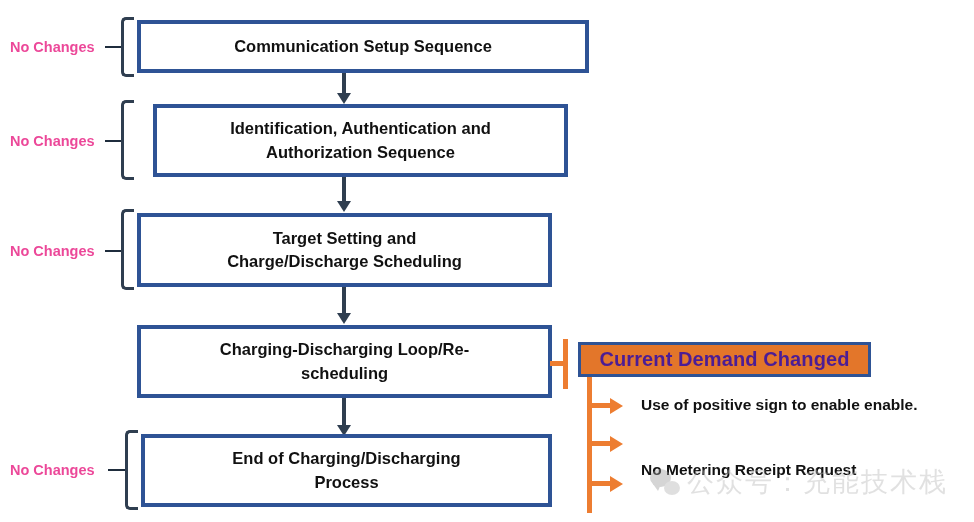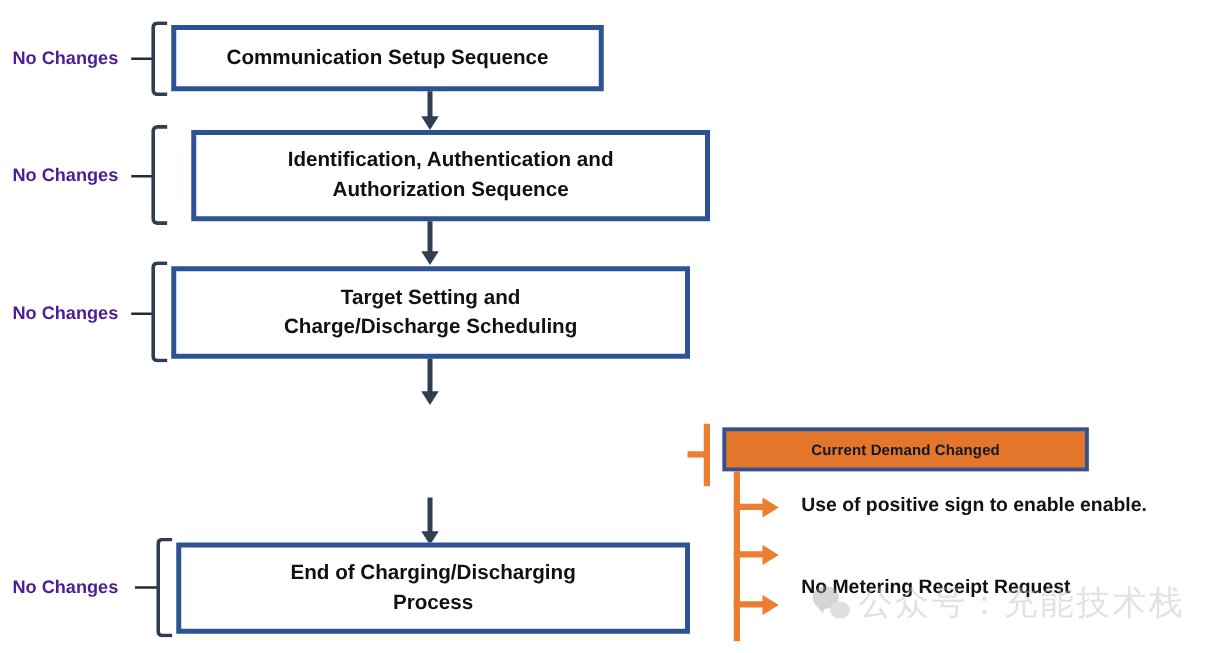--- a/index.html
+++ b/index.html
@@ -38,7 +38,7 @@
   
   .nc-label {
     position: absolute;
-    color: #4c1d95;
+    color: #ec4899;
     font-weight: bold;
     font-size: 14.5px;
     white-space: nowrap;

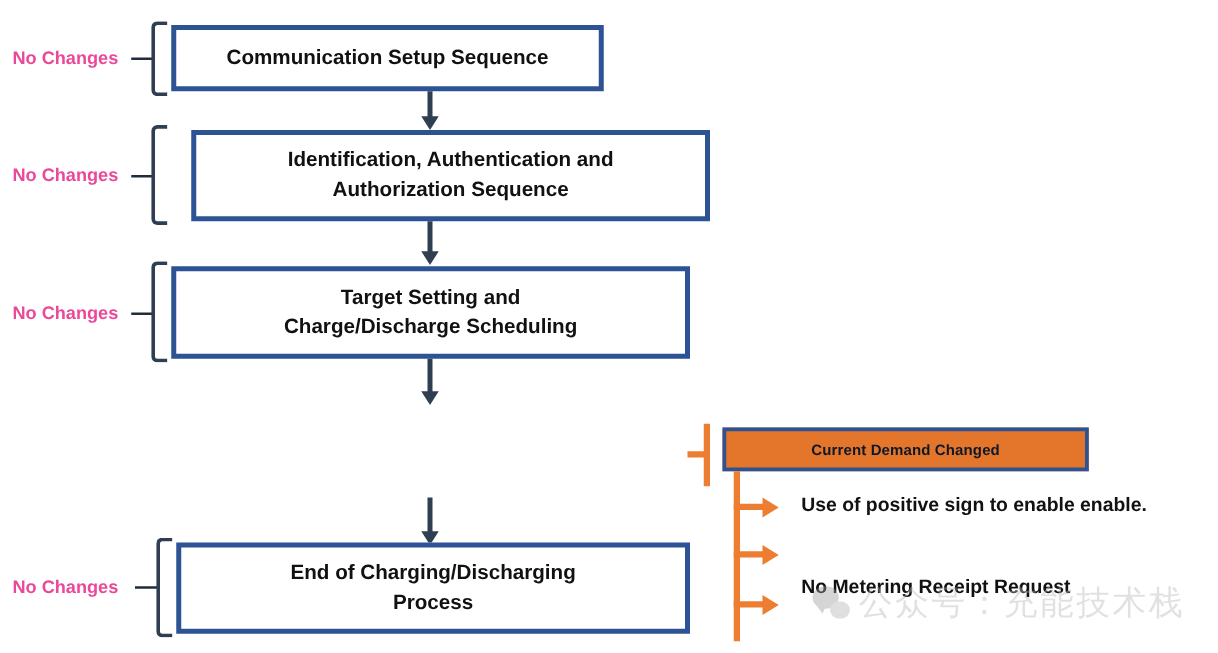--- a/index.html
+++ b/index.html
@@ -176,7 +176,7 @@
   <div class="nc-label" style="left:10px; top:39px;">No Changes</div>
   <div class="nc-dash" style="left:105px; top:46px; width:17px;"></div>
   <div class="lbracket" style="left:121px; top:17px; height:60px;"></div>
-  <div class="proc-box" style="left:137px; top:20px; width:346px; height:53px;">
+  <div class="proc-box" style="left:137px; top:20px; width:452px; height:53px;">
     <span style="white-space:pre-line;">Communication Setup Sequence</span>
   </div>
 

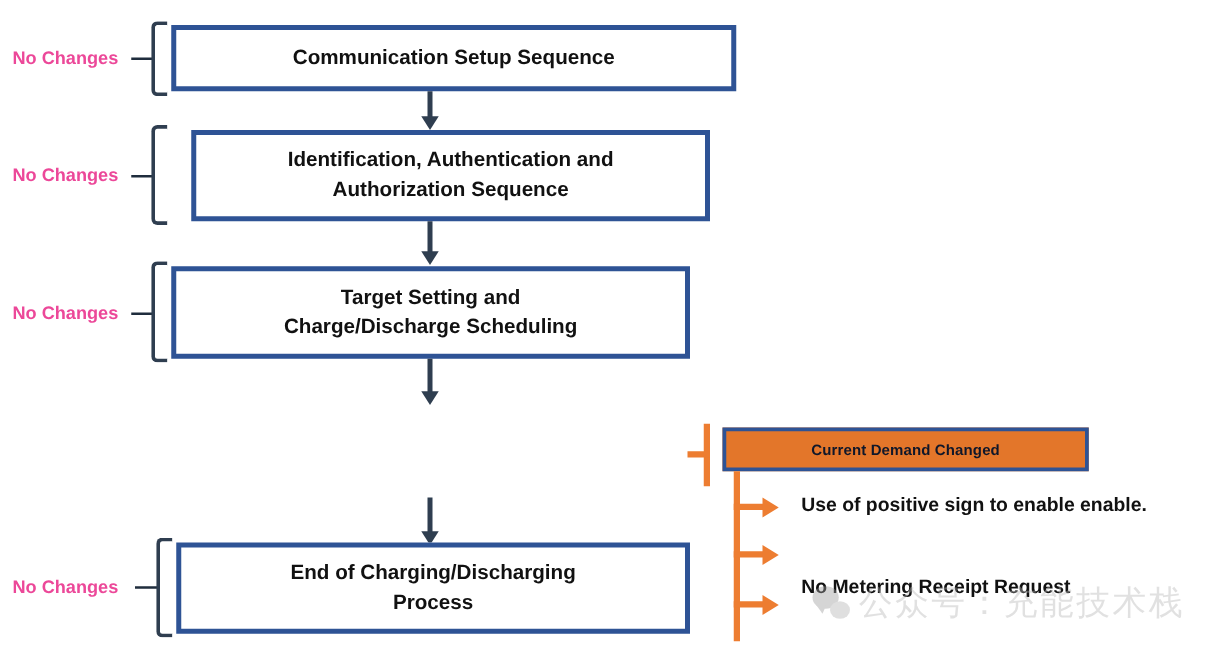--- a/index.html
+++ b/index.html
@@ -211,6 +211,10 @@
     <div class="head" style="top:26px;"></div>
   </div>
 
+  <div class="proc-box" style="left:137px; top:325px; width:415px; height:73px;">
+    <span style="white-space:pre-line;">Charging-Discharging Loop/Re-
+scheduling</span>
+  </div>
 
   <div class="flow-arrow" style="left:337px; top:398px; height:39px;">
     <div class="shaft" style="height:28px;"></div>

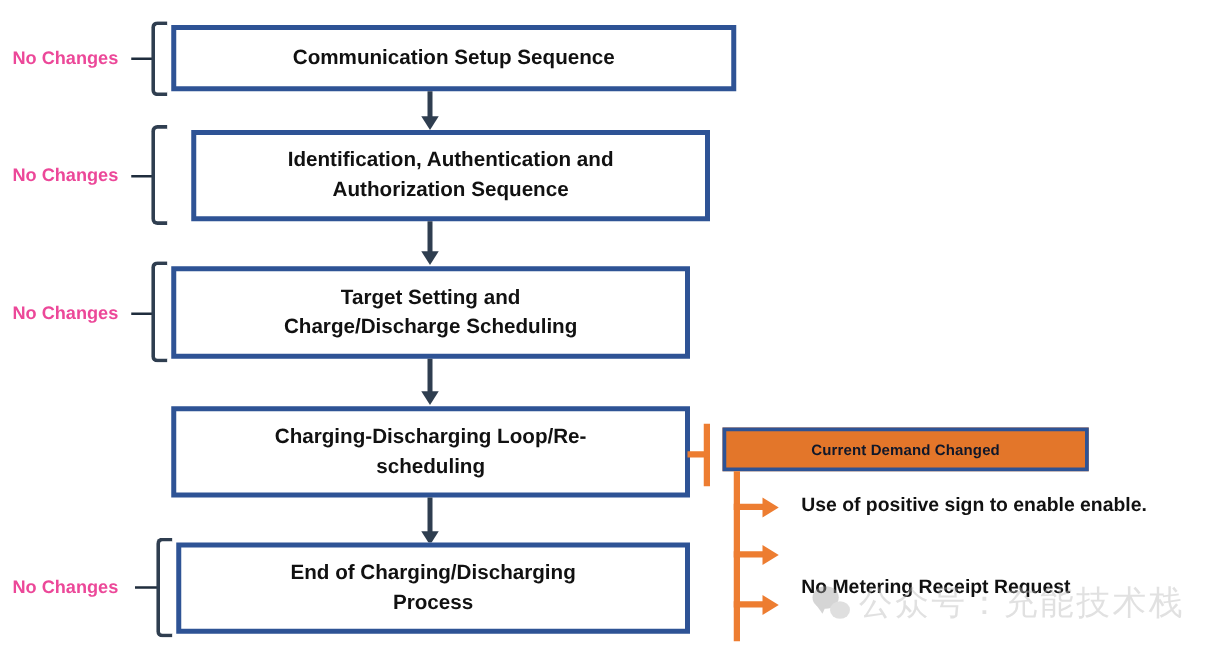--- a/index.html
+++ b/index.html
@@ -93,9 +93,9 @@
     display: flex;
     align-items: center;
     justify-content: center;
-    color: #0f172a;
-    font-weight: bold;
-    font-size: 12px;
+    color: #4c1d95;
+    font-weight: bold;
+    font-size: 20px;
     letter-spacing: 0.1px;
   }
   .or-v {

